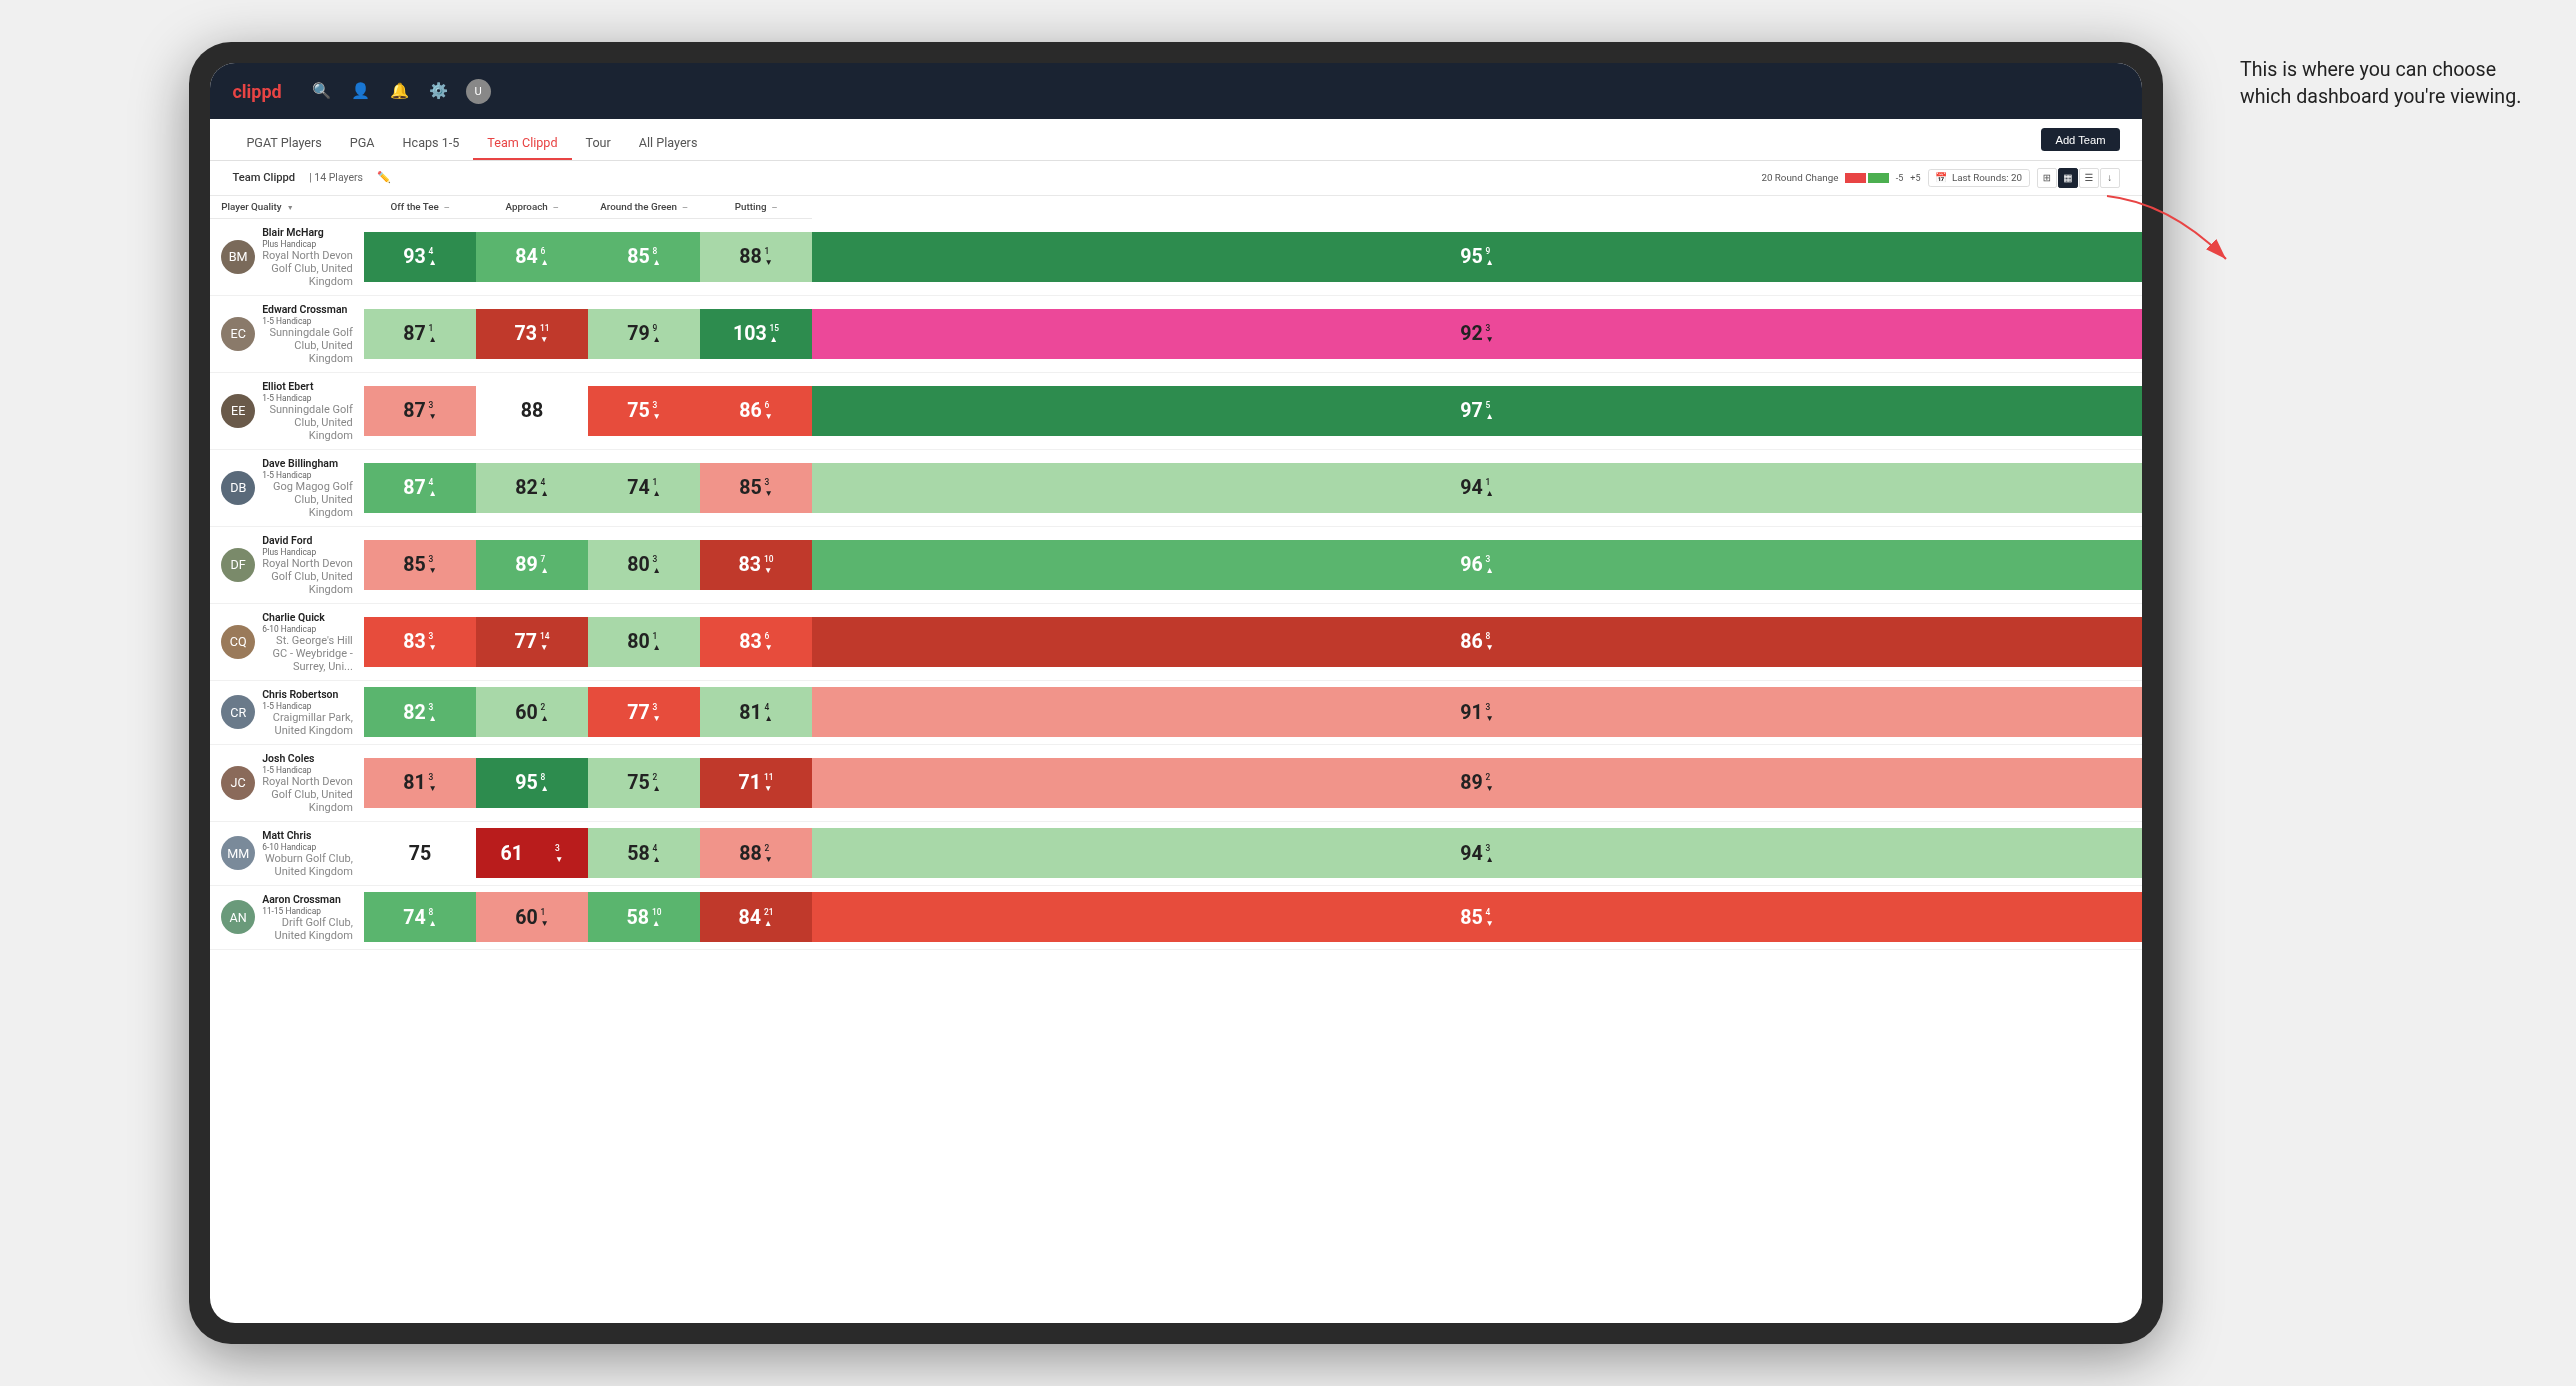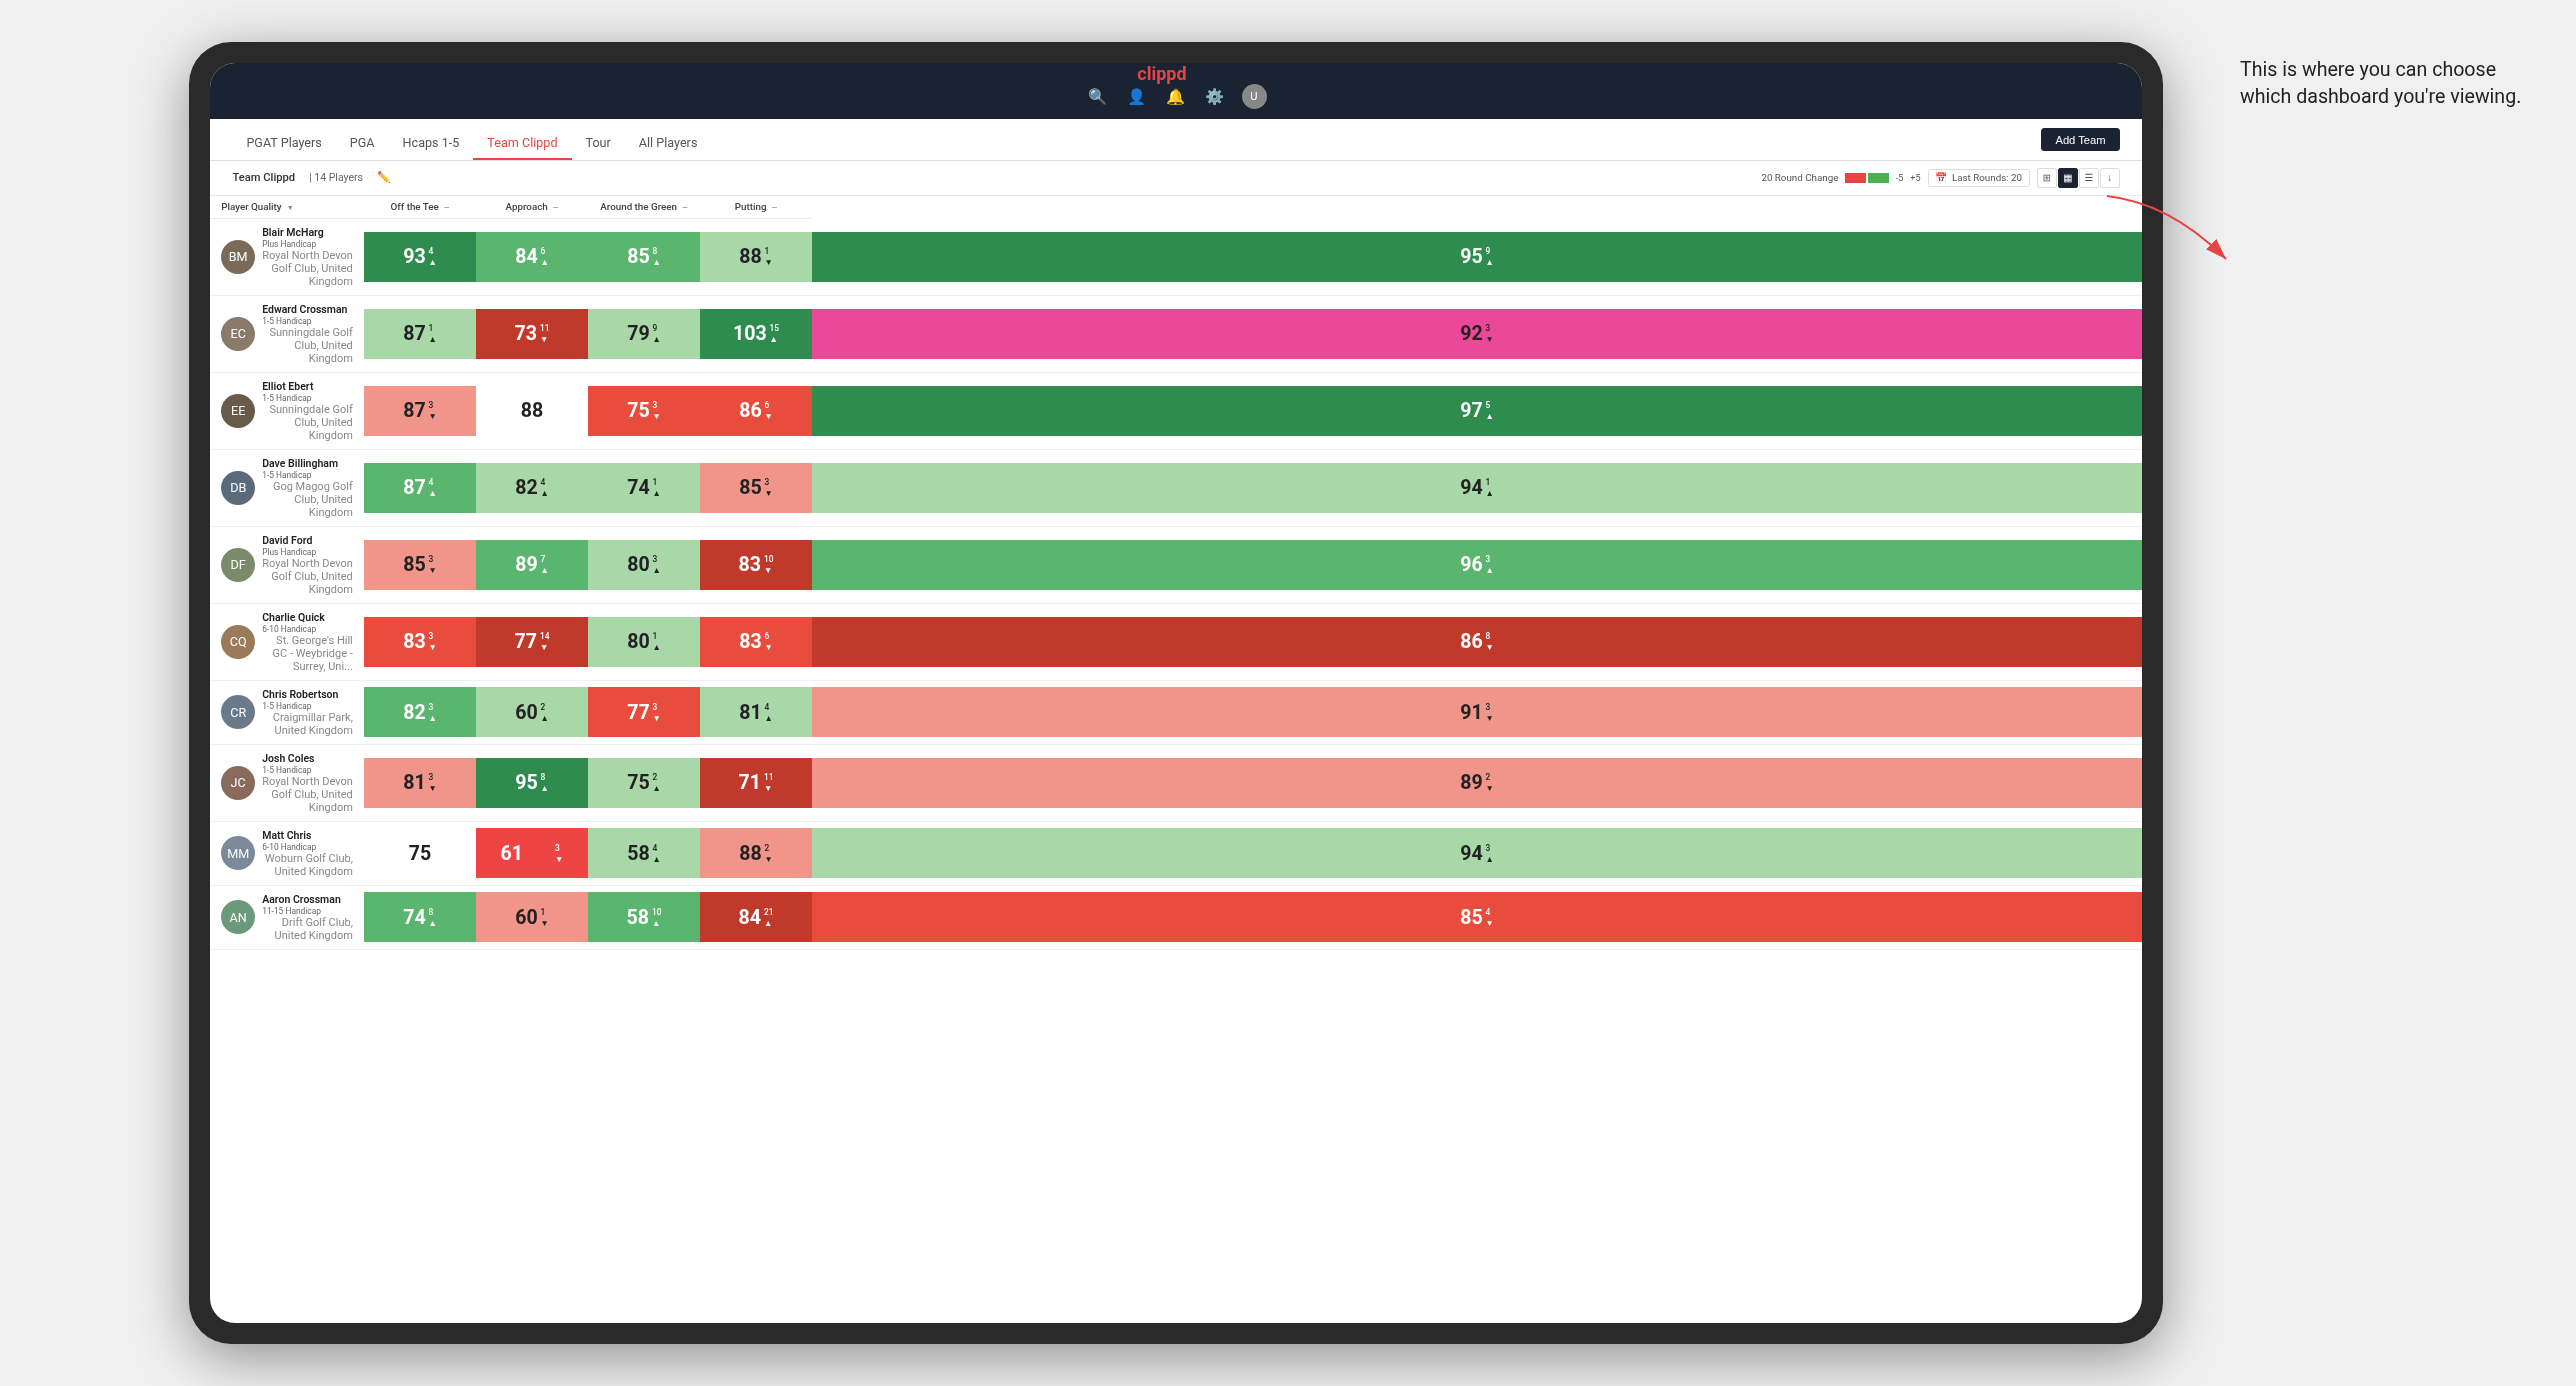--- a/index.html
+++ b/index.html
@@ -66,7 +66,6 @@
       align-items: center;
       padding: 0 22.4px;
       flex-shrink: 0;
-      flex-direction: column;
     }
     .nav-logo {
       color: #e84444;

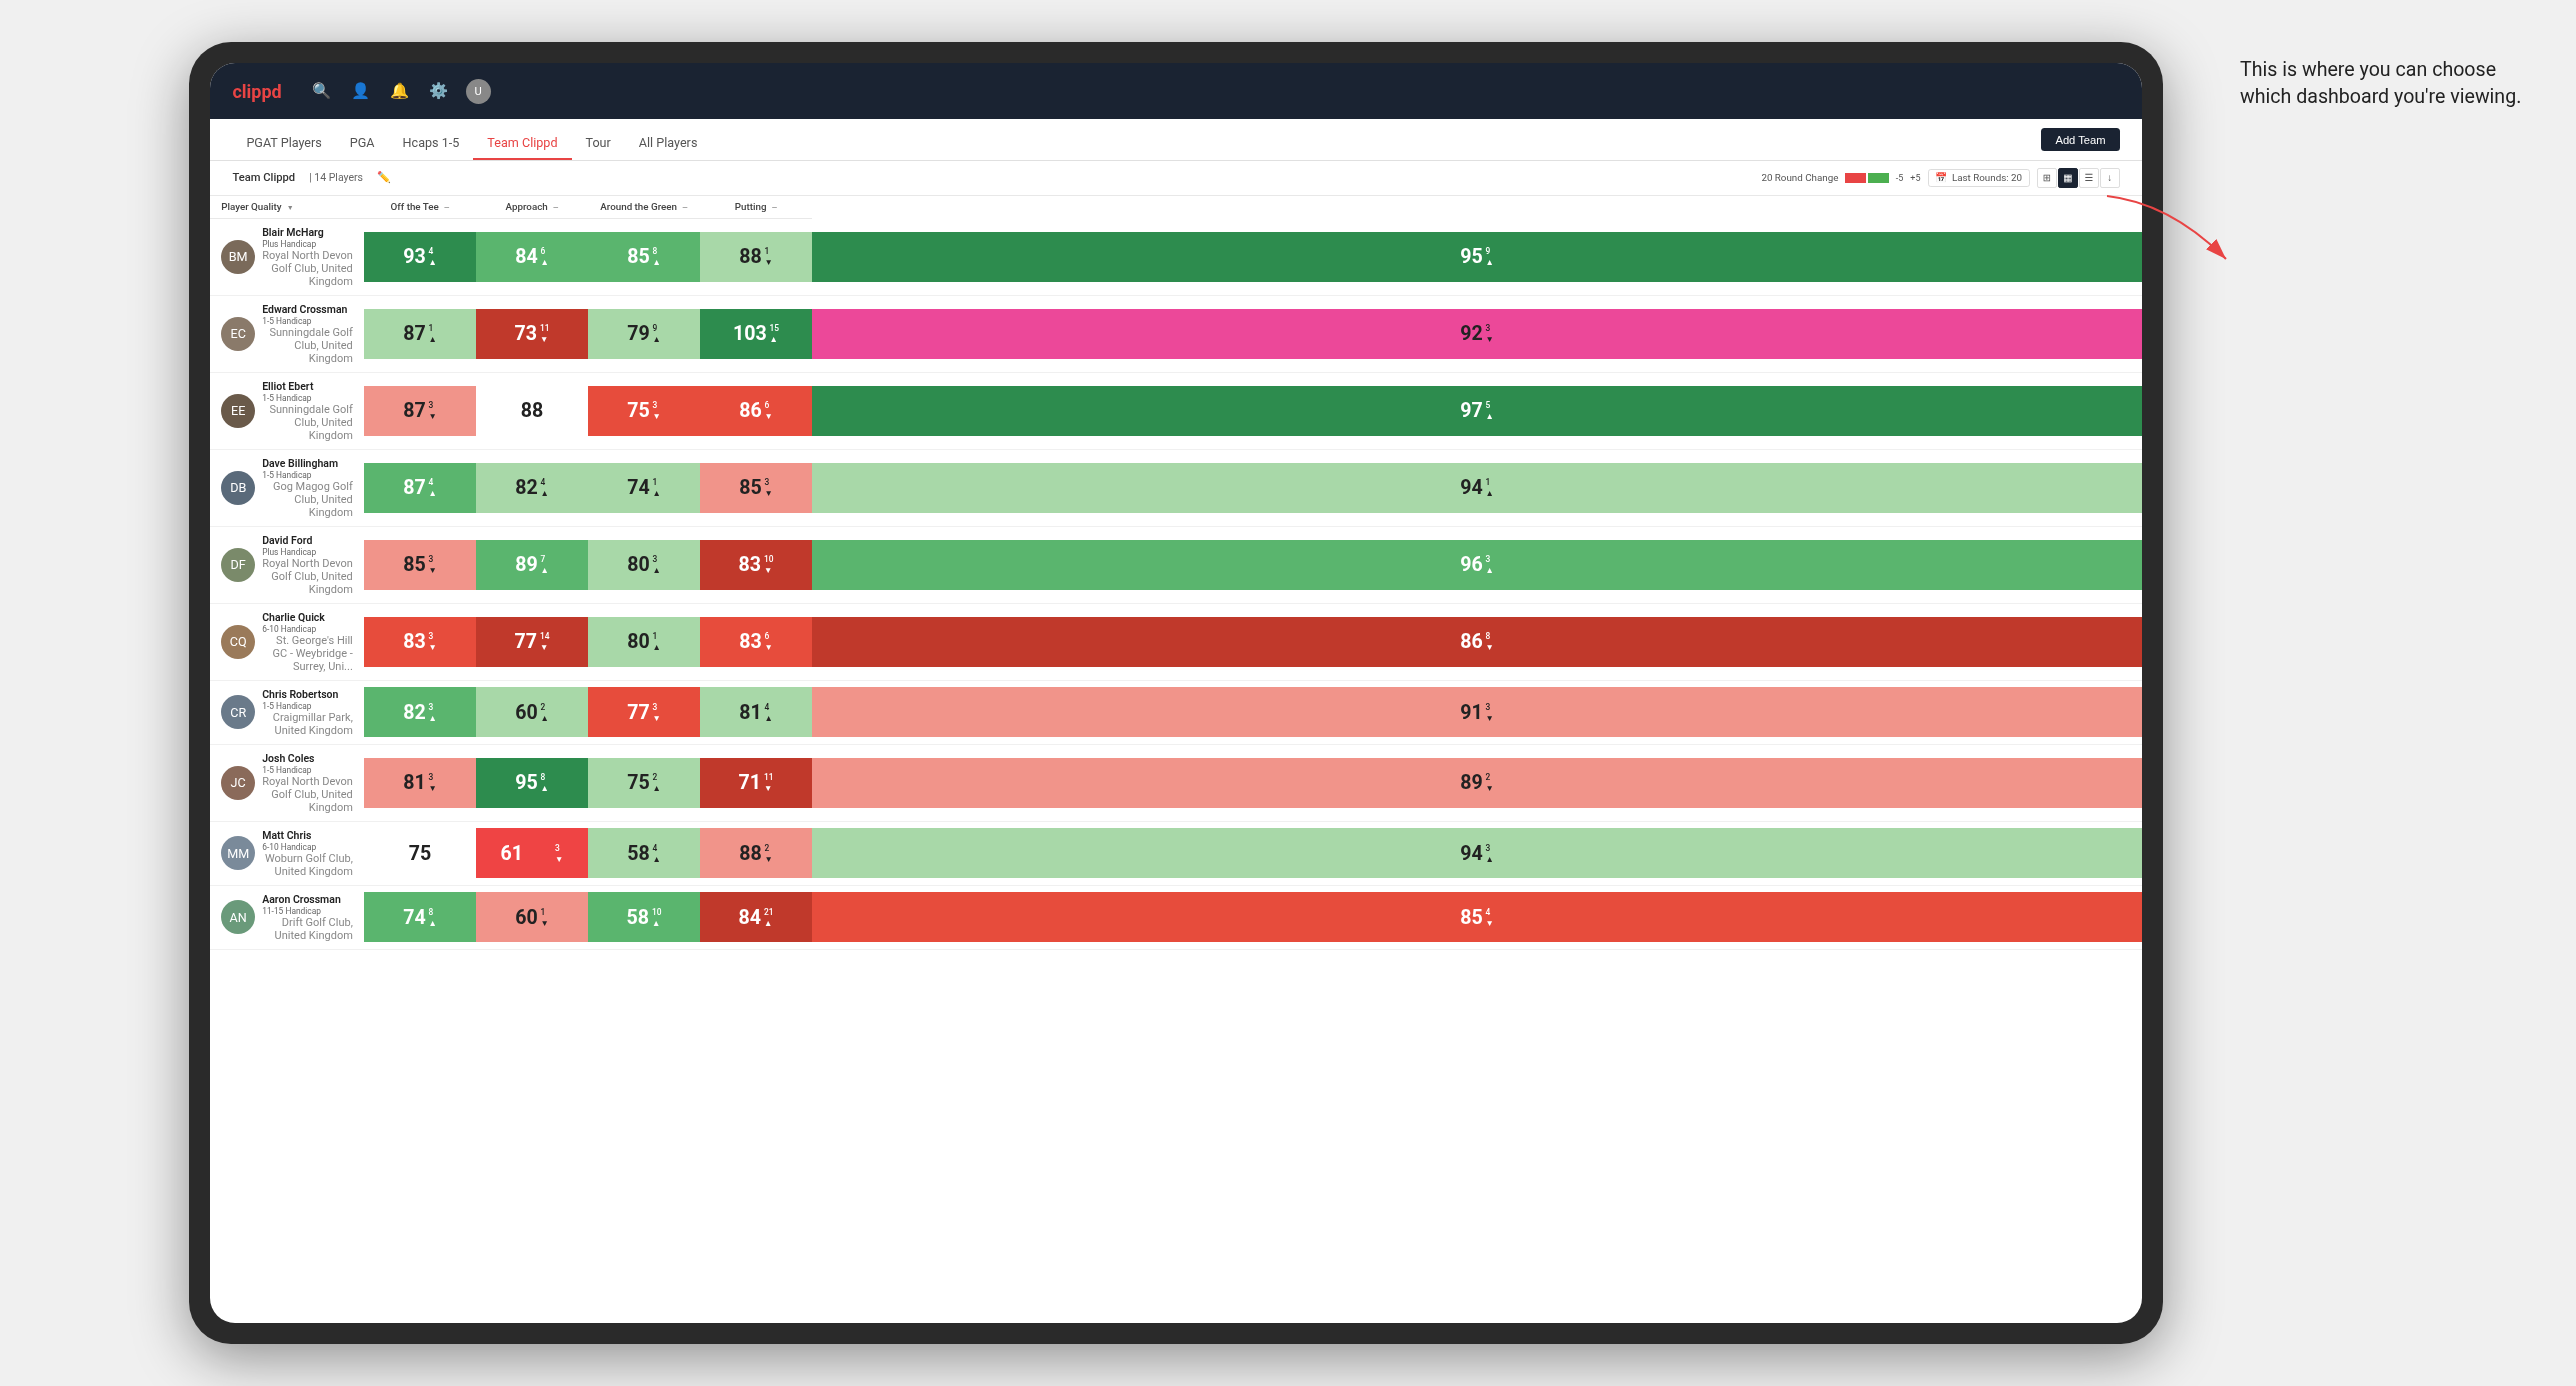--- a/index.html
+++ b/index.html
@@ -868,7 +868,7 @@
     </div>
   </td>
     <td class="metric-cell">
-    <div class="metric-inner" style="background:#ef4444; color:#fff;gap:32px;">
+    <div class="metric-inner" style="background:#b91c1c; color:#fff;gap:32px;">
       <span class="metric-value">61</span>
       <div class="metric-change" style="color:#fff">
                     <span class="metric-num">3</span>

